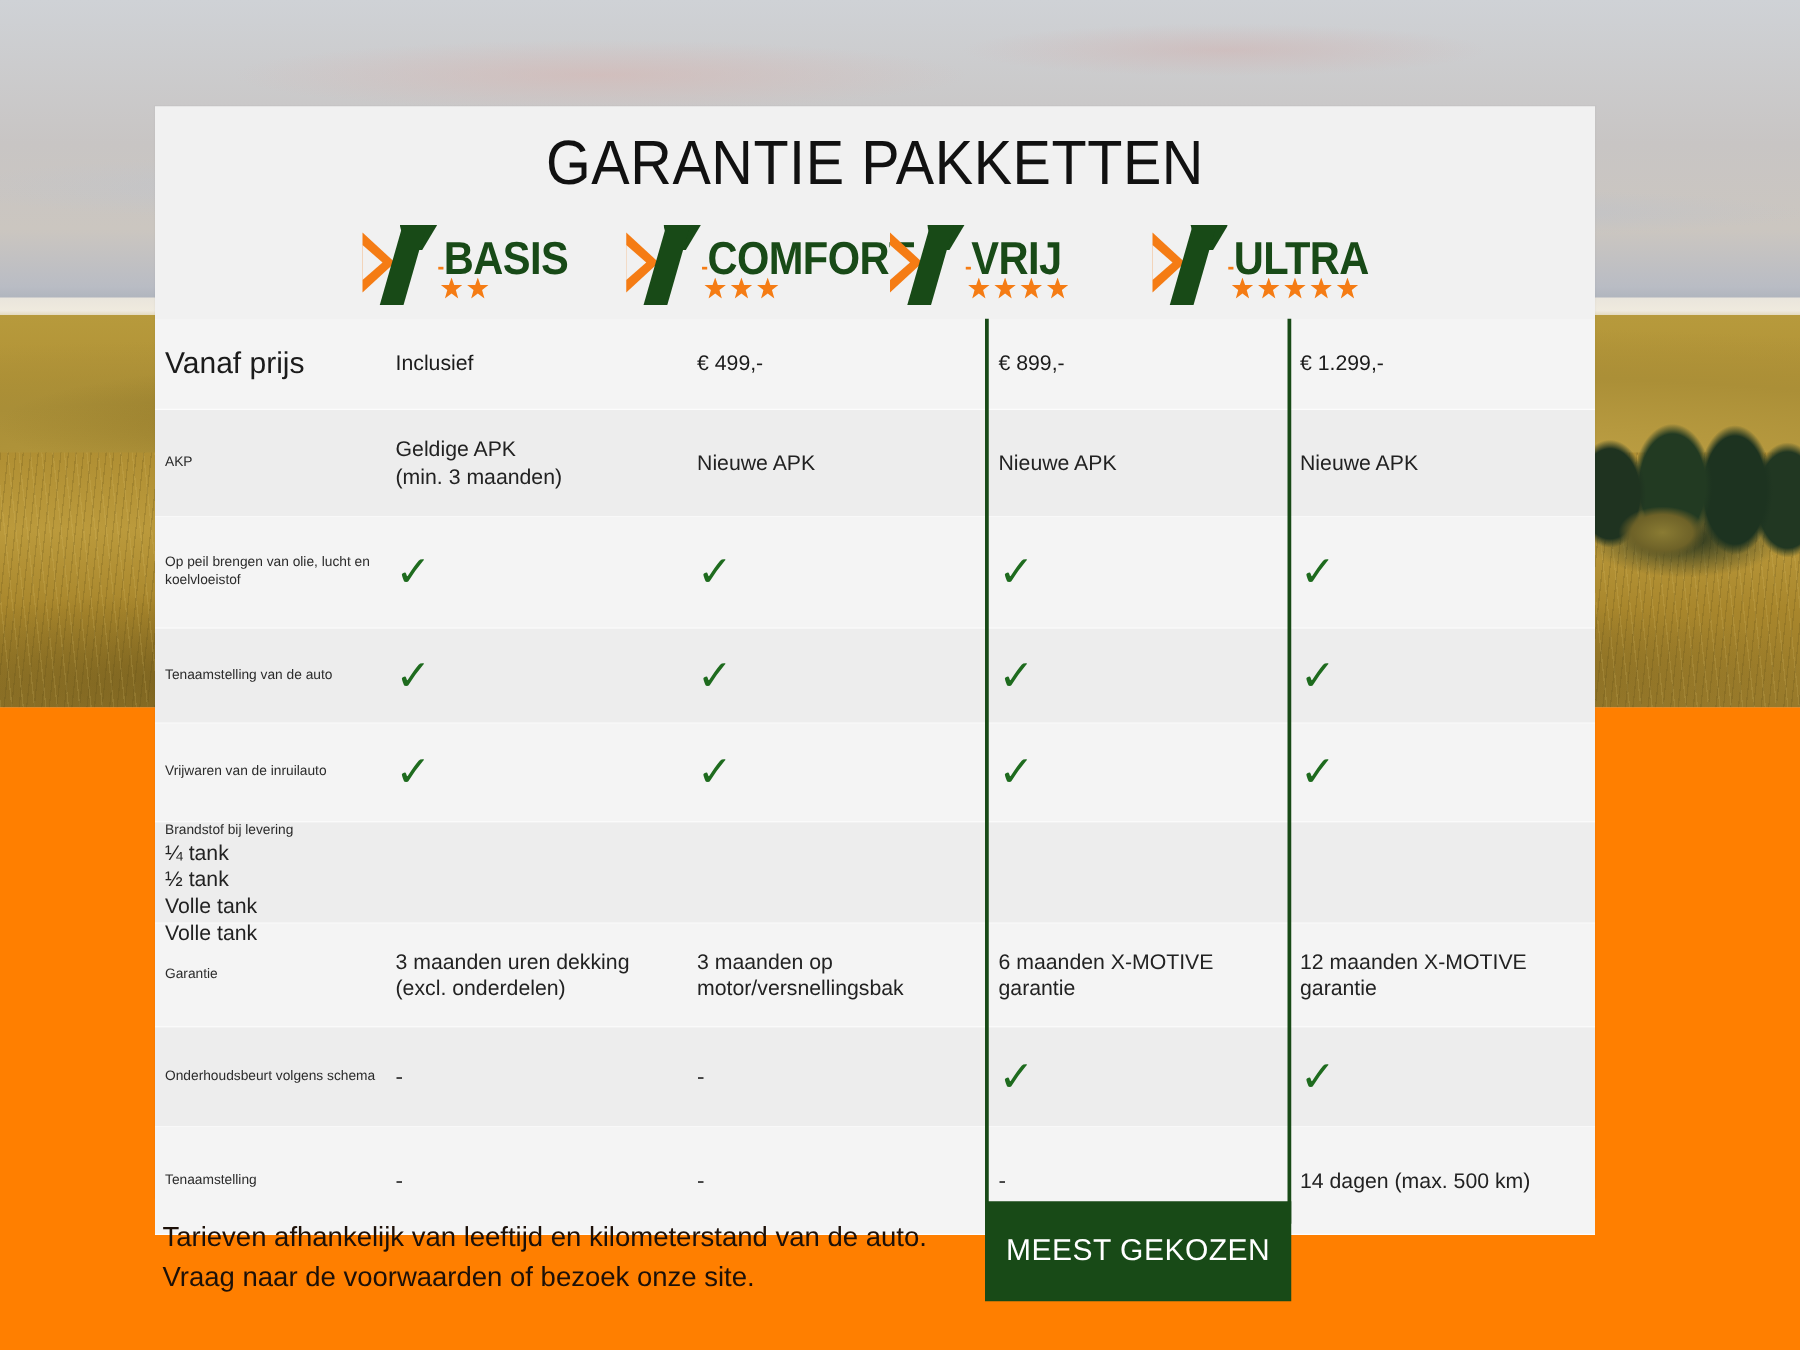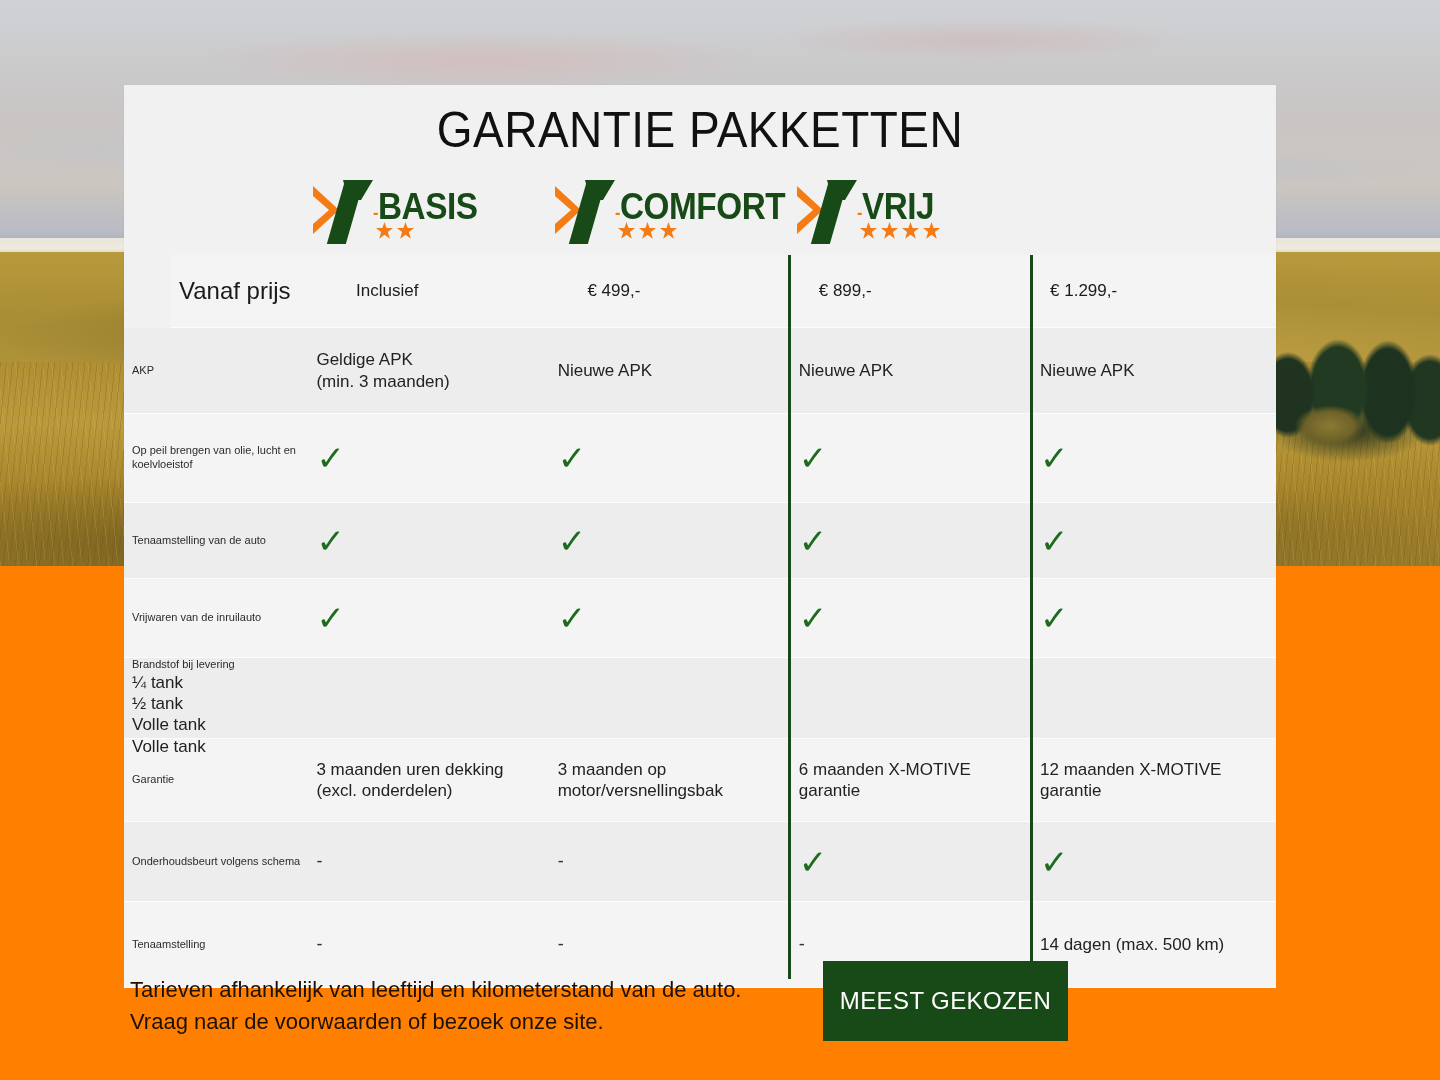--- a/index.html
+++ b/index.html
@@ -256,6 +256,24 @@
       </div>
     </div>
 
+    <div class="logocell c4">
+      <div class="logo">
+        <div class="mark">
+          <div class="chev"></div>
+            <div class="chev2"></div>
+          <div class="slashtop"></div>
+            <div class="slash"></div>
+        </div>
+        <div class="word"><span class="dash">-</span><span>ULTRA</span></div>
+        <div class="stars" style="left:62px">
+          <span class="star"></span>
+            <span class="star"></span>
+            <span class="star"></span>
+            <span class="star"></span>
+            <span class="star"></span>
+        </div>
+      </div>
+    </div>
   </div>
 
   <div id="tbl">

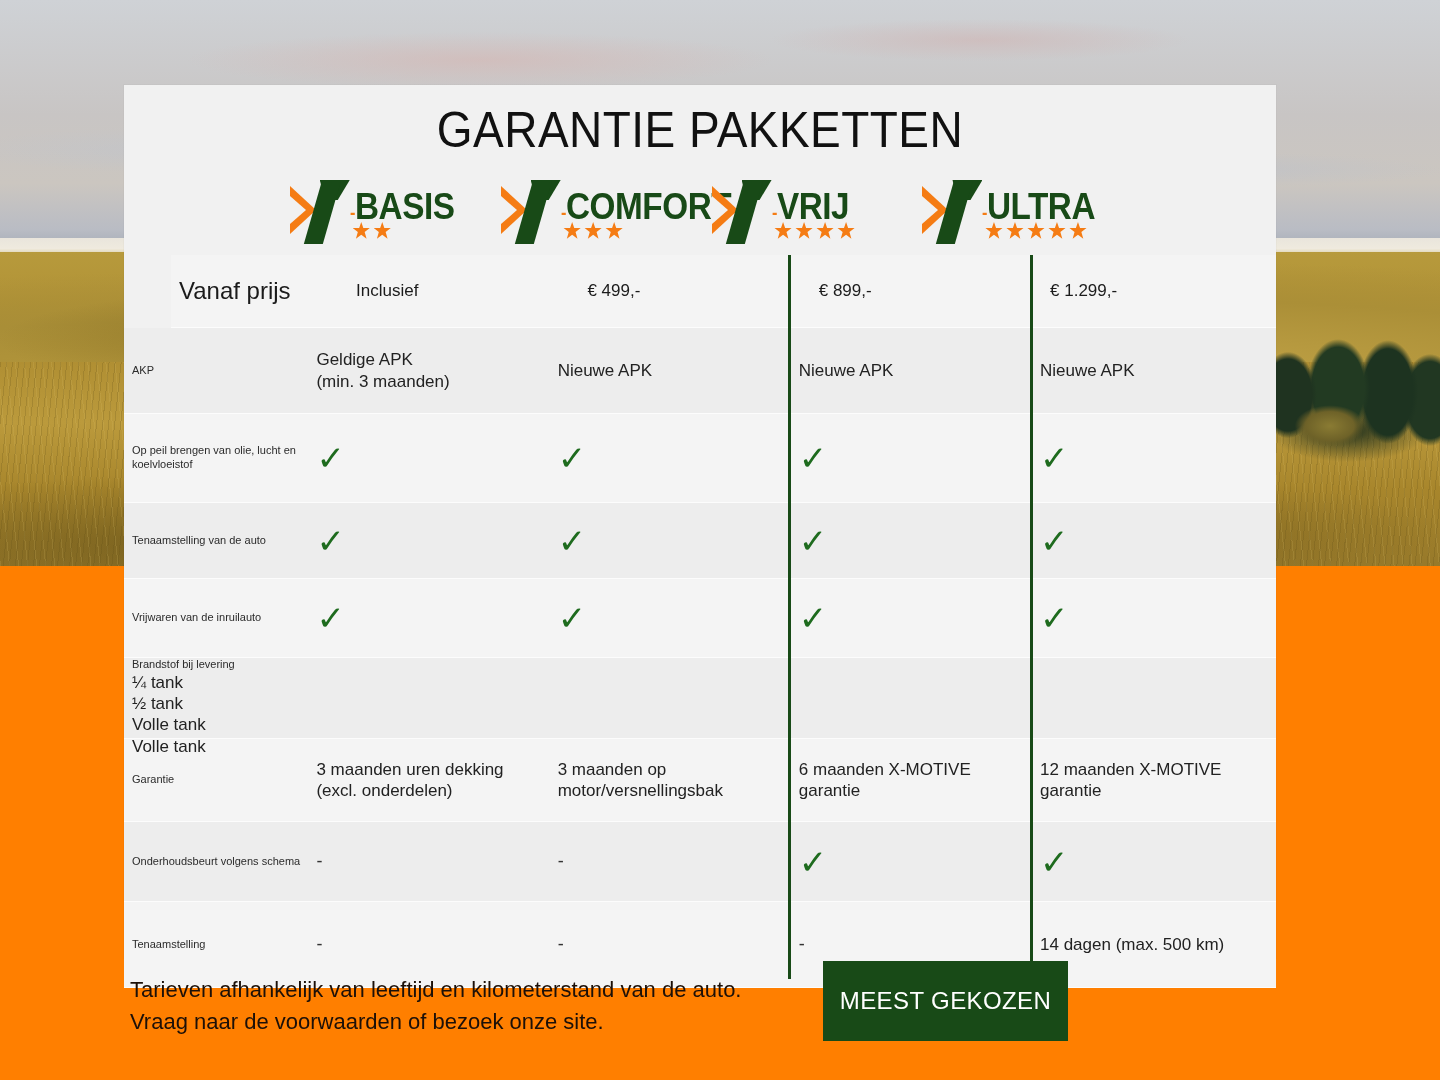--- a/index.html
+++ b/index.html
@@ -149,7 +149,7 @@
 
   .lbl{font-size:11px;color:#2b2b2b;line-height:1.25;}
   .val{font-size:17px;color:#222;line-height:1.25;}
-  .row.price{height:72px;margin-left:47px;}
+  .row.price{height:72px;}
   .row.price .lbl{font-size:24px;color:#1b1b1b;}
   .row.price .val{font-size:17px;color:#1b1b1b;}
   .row.r-akp{height:85px;}

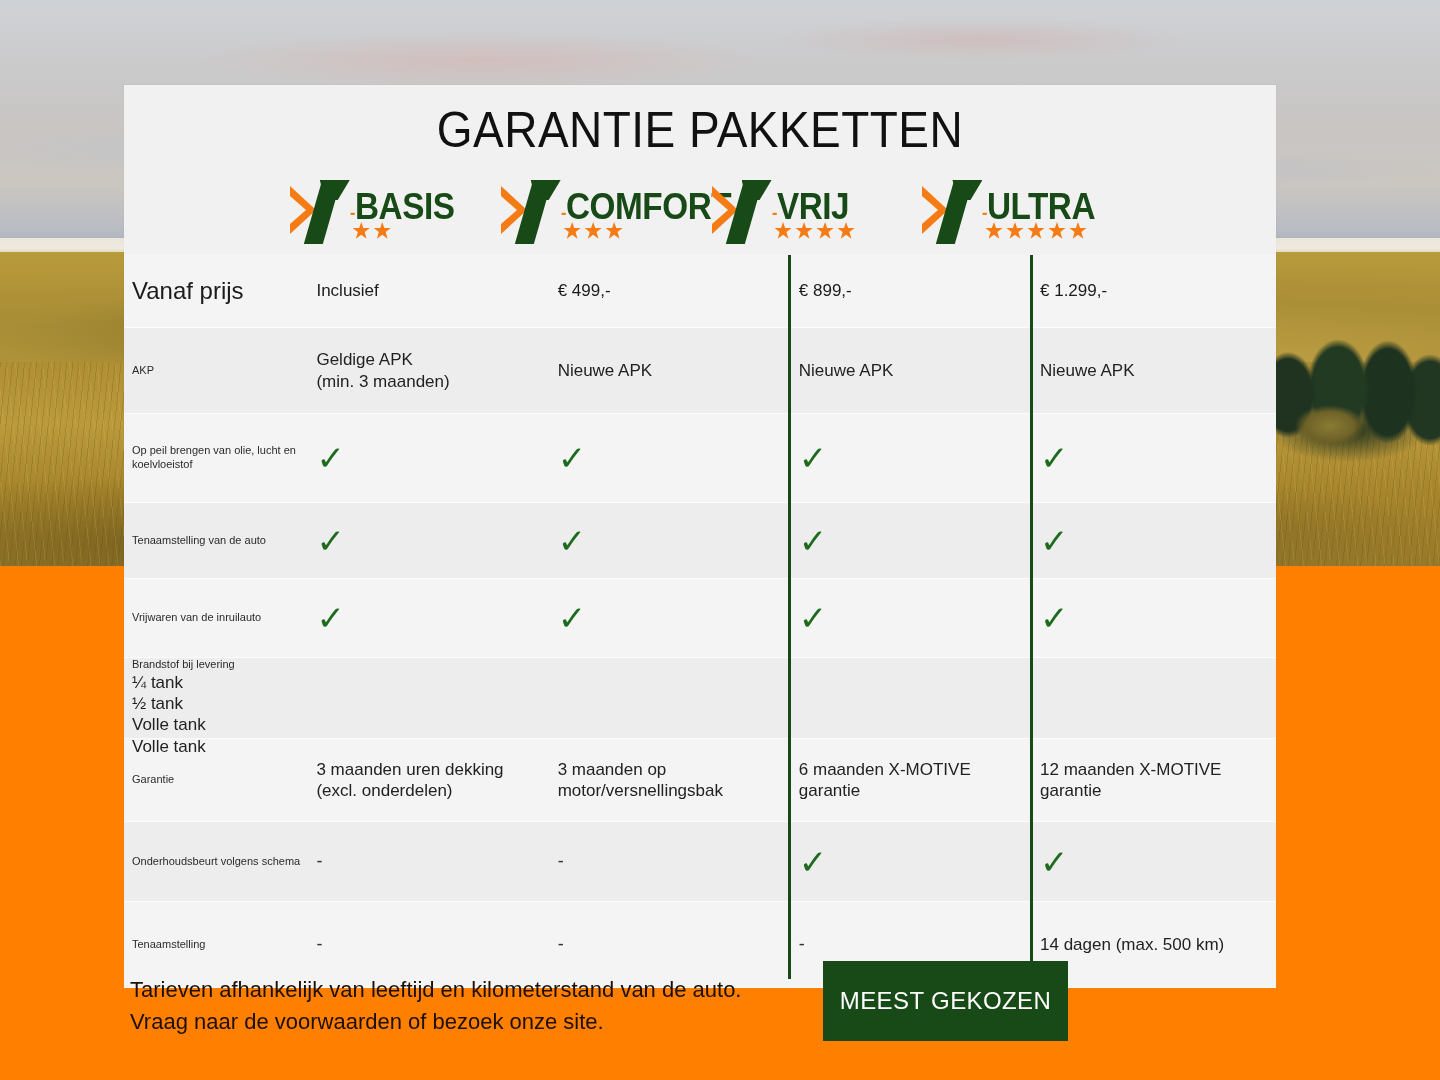--- a/index.html
+++ b/index.html
@@ -181,7 +181,7 @@
     position:absolute;left:664px;top:3px;width:245px;height:80px;
     background:#184A17;color:#ffffff;
     display:flex;align-items:center;justify-content:center;
-    font-size:24px;letter-spacing:.4px;margin-left:35px;
+    font-size:24px;letter-spacing:.4px;
   }
 </style>
 </head>

